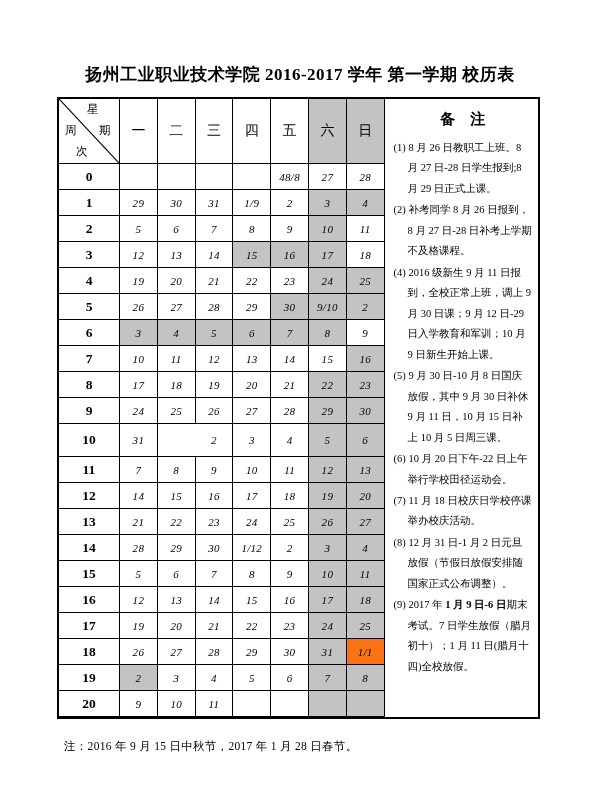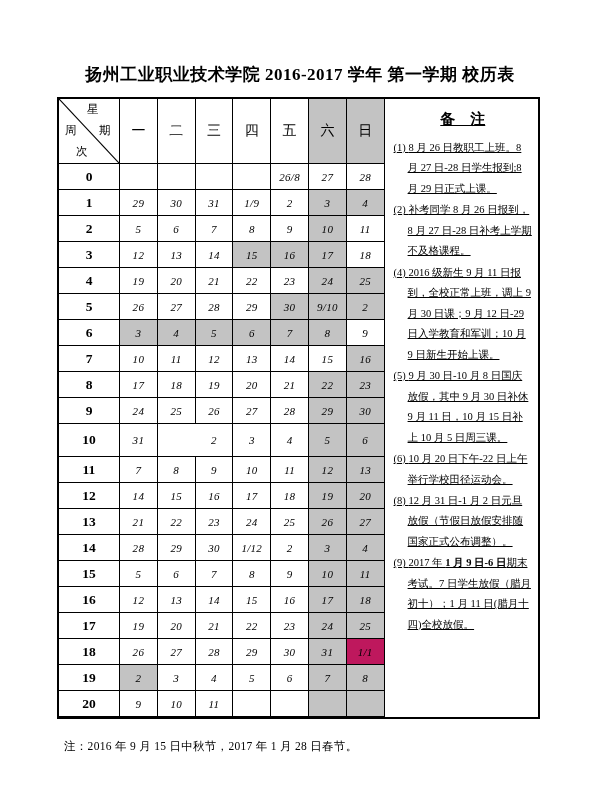--- a/index.html
+++ b/index.html
@@ -40,7 +40,6 @@
   .notes-cell {
     border:none; display:block;
     padding:5px 6px 4px 9px;
-    text-decoration:underline;
   }
   .notes-title {
     text-align:center; font-weight:bold; font-size:15px;

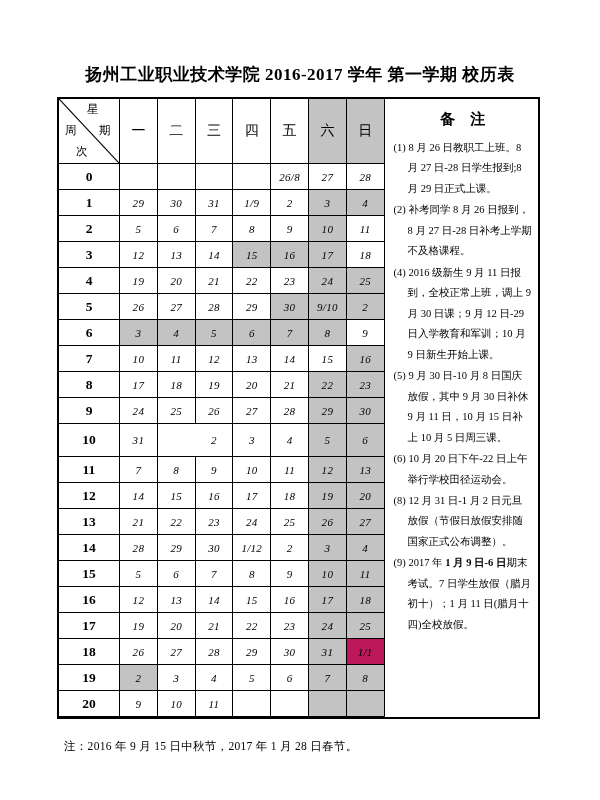--- a/index.html
+++ b/index.html
@@ -93,7 +93,7 @@
     <div class="cell date-cell" style="grid-area: 2 / 3;"></div>
     <div class="cell date-cell" style="grid-area: 2 / 4;"></div>
     <div class="cell date-cell" style="grid-area: 2 / 5;"></div>
-    <div class="cell date-cell" style="grid-area: 2 / 6;">26/8</div>
+    <div class="cell date-cell" style="grid-area: 2 / 6;">48/8</div>
     <div class="cell date-cell" style="grid-area: 2 / 7;">27</div>
     <div class="cell date-cell" style="grid-area: 2 / 8;">28</div>
     <div class="cell week-cell" style="grid-area: 3 / 1;">1</div>

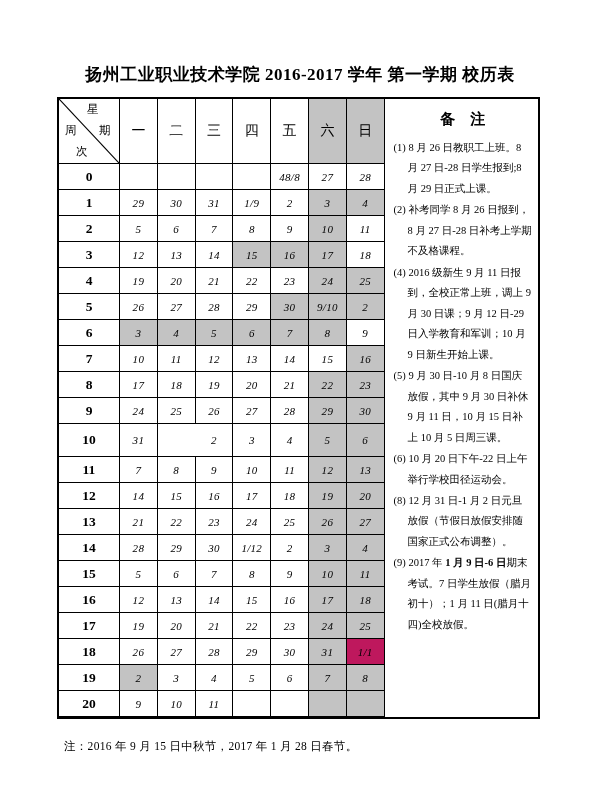--- a/index.html
+++ b/index.html
@@ -85,6 +85,7 @@
       <div class="note"><span>(4) </span><span>2016 级新生 9 月 11 日报到，全校正常上班，调上 9 月 30 日课；9 月 12 日-29 日入学教育和军训；10 月 9 日新生开始上课。</span></div>
       <div class="note"><span>(5) </span><span>9 月 30 日-10 月 8 日国庆放假，其中 9 月 30 日补休 9 月 11 日，10 月 15 日补上 10 月 5 日周三课。</span></div>
       <div class="note"><span>(6) </span><span>10 月 20 日下午-22 日上午举行学校田径运动会。</span></div>
+      <div class="note"><span>(7) </span><span>11 月 18 日校庆日学校停课举办校庆活动。</span></div>
       <div class="note"><span>(8) </span><span>12 月 31 日-1 月 2 日元旦放假（节假日放假安排随国家正式公布调整）。</span></div>
       <div class="note"><span>(9) </span><span>2017 年 </span><b>1 月 9 日-6 日</b><span>期末考试。7 日学生放假（腊月初十）；1 月 11 日(腊月十四)全校放假。</span></div>
     </div>

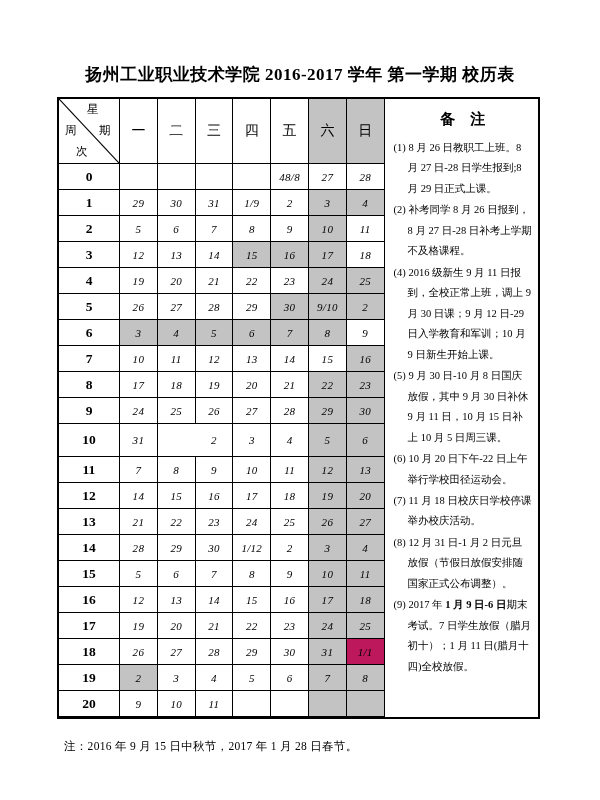--- a/index.html
+++ b/index.html
@@ -240,7 +240,7 @@
     <div class="cell date-cell" style="grid-area: 20 / 5;">29</div>
     <div class="cell date-cell" style="grid-area: 20 / 6;">30</div>
     <div class="cell date-cell shaded" style="grid-area: 20 / 7; background: rgb(195, 195, 195);">31</div>
-    <div class="cell date-cell shaded" style="grid-area: 20 / 8; background: #be185d; text-align: right;">1/1</div>
+    <div class="cell date-cell shaded" style="grid-area: 20 / 8; background: #f97316; text-align: right;">1/1</div>
     <div class="cell week-cell" style="grid-area: 21 / 1;">19</div>
     <div class="cell date-cell shaded" style="grid-area: 21 / 2; background: rgb(195, 195, 195);">2</div>
     <div class="cell date-cell" style="grid-area: 21 / 3;">3</div>

